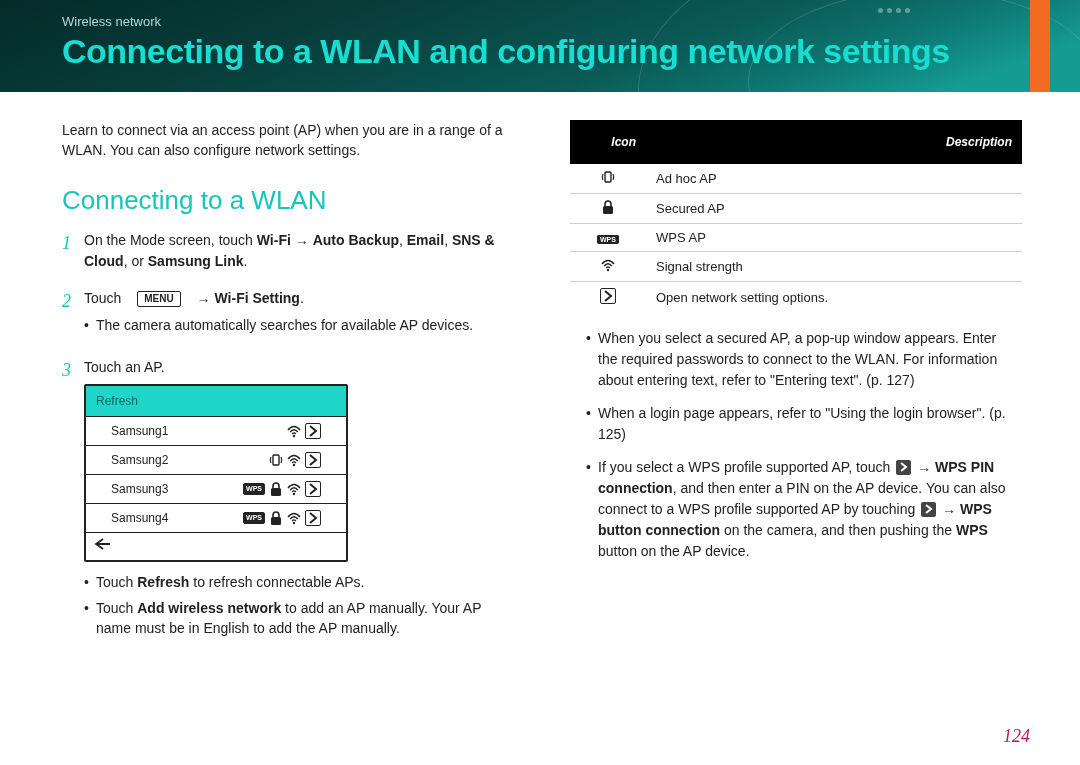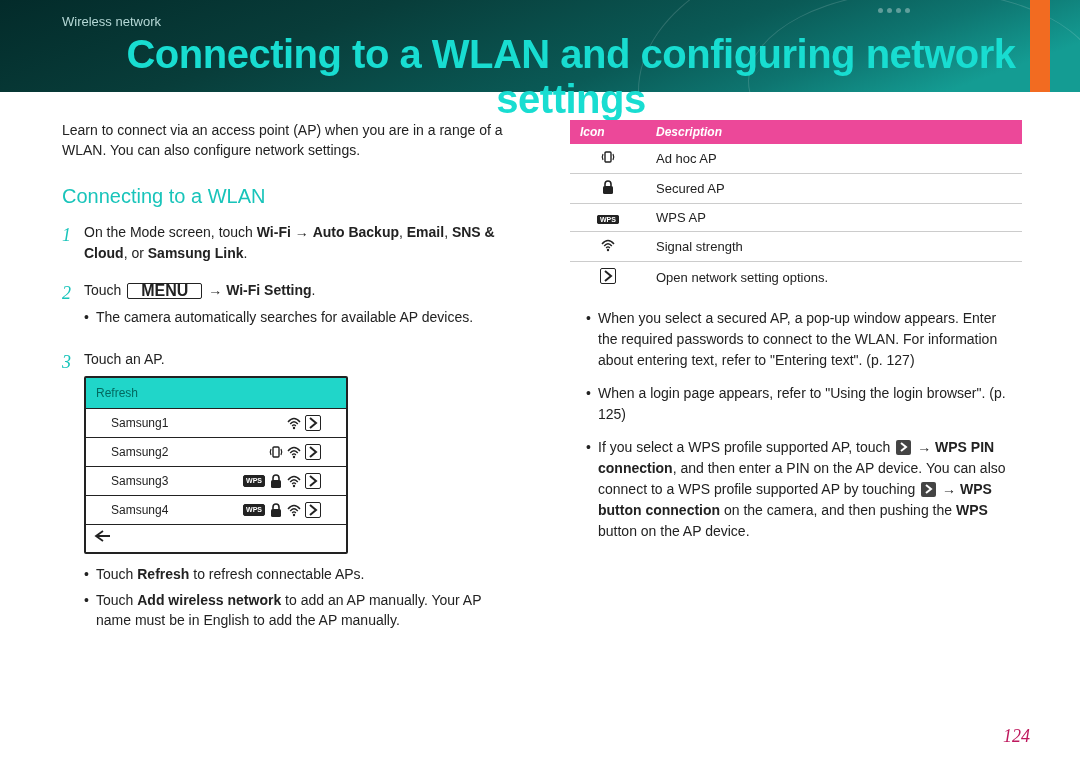--- a/index.html
+++ b/index.html
@@ -62,12 +62,11 @@
     top: 32px;
     left: 62px;
     color: #18ddd1;
-    font-size: 40px;
+    font-size: 34px;
     font-weight: 700;
     letter-spacing: -0.5px;
     font-family: "Segoe UI", "Helvetica Neue", Arial, sans-serif;
     font-stretch: condensed;
-    text-align: center;
   }
   .content {
     position: absolute;

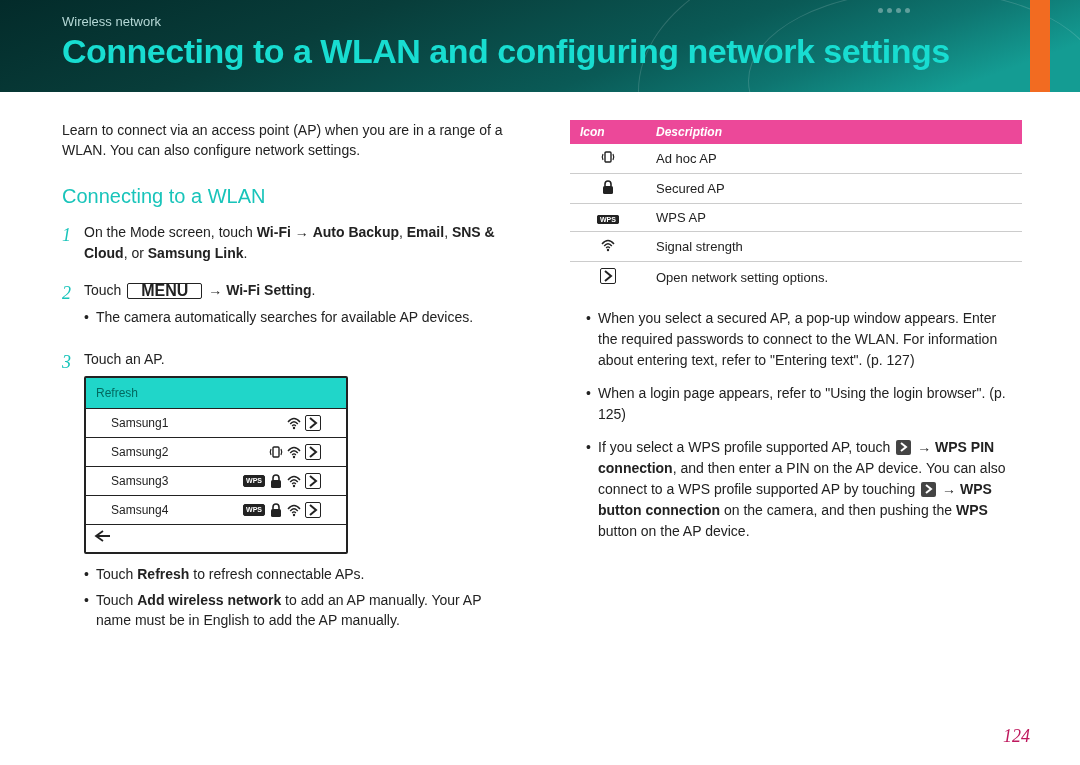--- a/index.html
+++ b/index.html
@@ -177,10 +177,10 @@
     margin-bottom: 14px;
   }
   .icon-table th {
-    background: #ec4899;
+    background: #000000;
     color: #fff;
-    text-align: left;
-    padding: 5px 10px;
+    text-align: right;
+    padding: 15px 10px;
     font-weight: 600;
     font-style: italic;
     font-size: 12px;

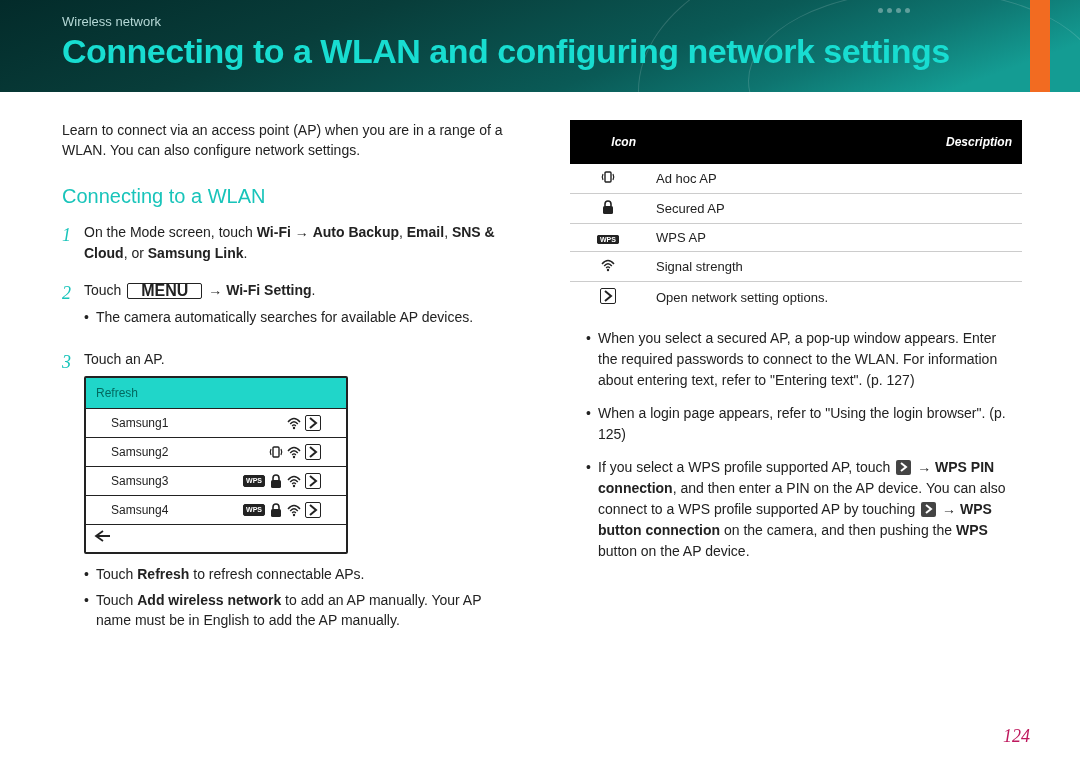--- a/index.html
+++ b/index.html
@@ -80,7 +80,7 @@
   .intro { line-height: 1.45; margin-bottom: 24px; }
   .section-h {
     color: #18c4ba;
-    font-size: 20px;
+    font-size: 26px;
     font-weight: 400;
     margin-bottom: 14px;
   }

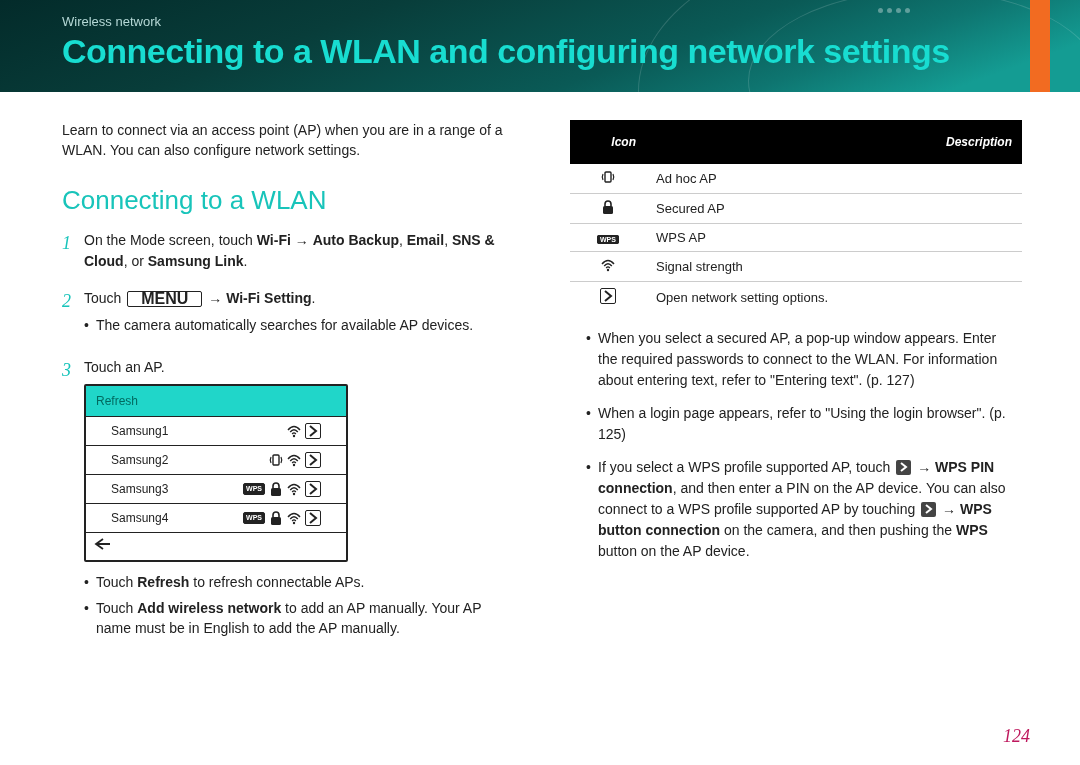--- a/index.html
+++ b/index.html
@@ -103,13 +103,13 @@
     display: inline-block;
     border: 1px solid #222;
     border-radius: 2px;
-    padding: 0 13px;
-    font-size: 16px;
+    padding: 0 6px;
+    font-size: 10px;
     font-weight: 700;
     line-height: 14px;
     vertical-align: middle;
     background: #fff;
-    margin: 0 2px;
+    margin: 0 12px;
   }
   .chev-icon {
     display: inline-flex;

